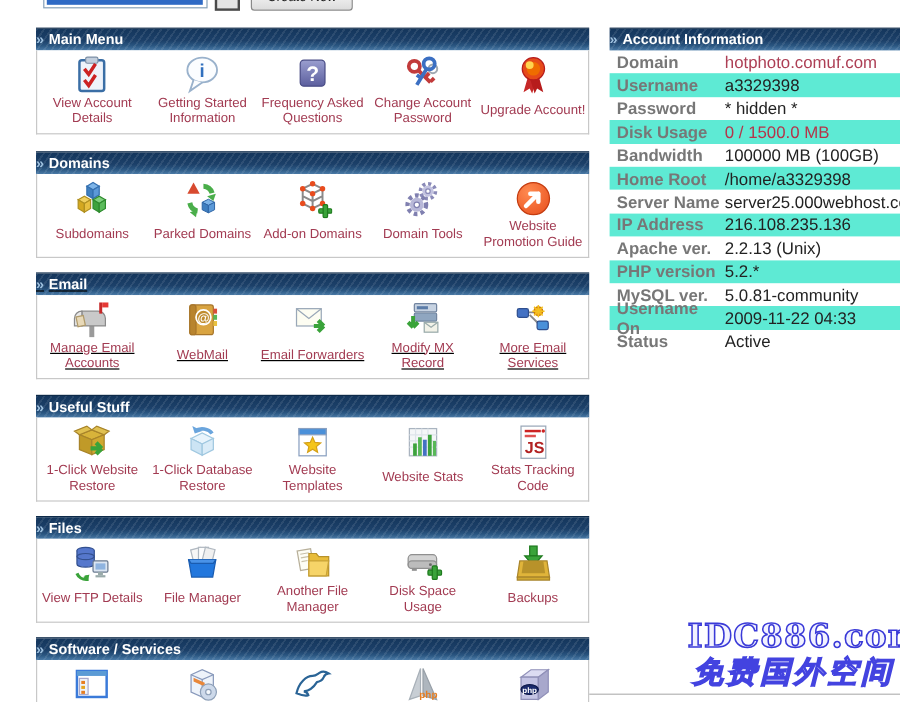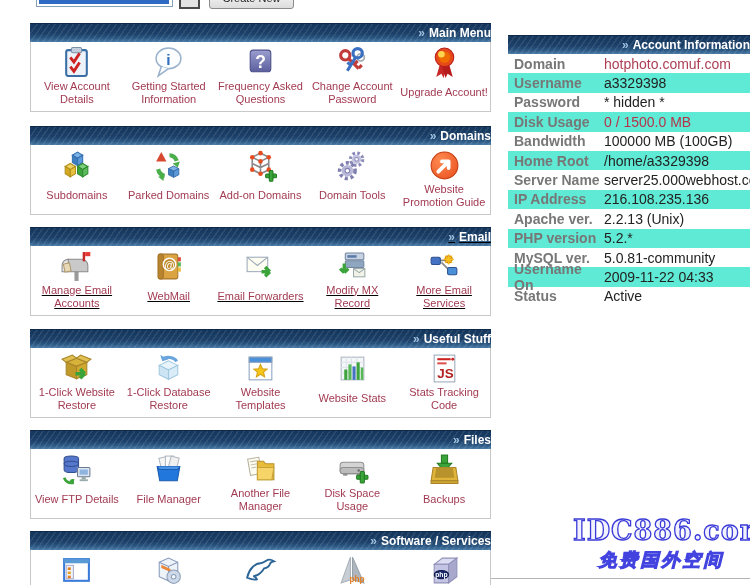--- a/index.html
+++ b/index.html
@@ -21,7 +21,7 @@
     font-family:inherit;z-index:3;cursor:pointer;overflow:hidden}
   
   .panel{position:absolute;left:30px;width:461px;z-index:1}
-  .panel-header{height:19px;line-height:19px;text-align:right;color:#fff;
+  .panel-header{height:19px;line-height:19px;text-align:left;color:#fff;
     font-weight:bold;font-size:12px;box-sizing:border-box;border-top:1px solid #0d2a49;
     background-image:
       repeating-linear-gradient(125deg,rgba(255,255,255,.09) 0 1.5px,rgba(255,255,255,0) 1.5px 5px),

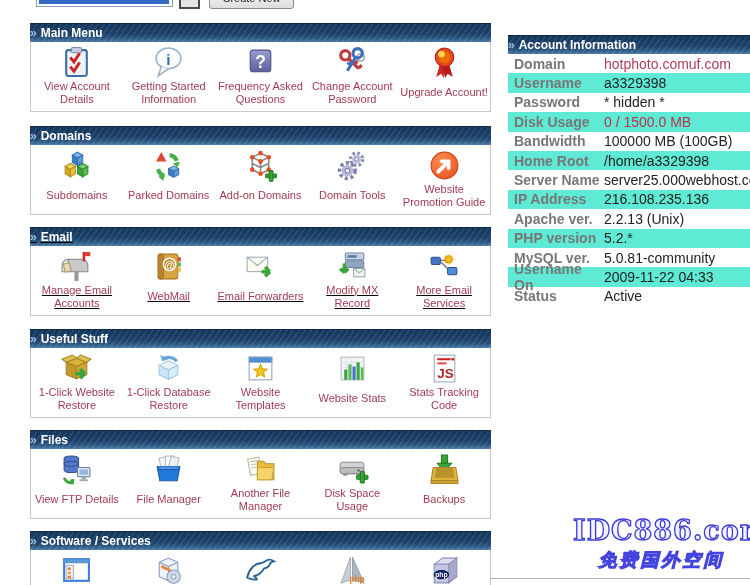--- a/index.html
+++ b/index.html
@@ -37,7 +37,7 @@
   .item-label{margin-top:0;font-size:11px;line-height:13px;color:#a23b52;text-align:center;
     height:27px;display:flex;align-items:center;justify-content:center;padding:0 2px}
   
-  .account{position:absolute;left:508px;top:35px;width:242px;z-index:2}
+  .account{position:absolute;left:508px;top:23px;width:242px;z-index:2}
   .info-row{display:flex;height:19.4px;align-items:center;font-size:14px}
   .info-row.alt{background:#5eead4}
   .info-label{width:90px;padding-left:6px;color:#777;font-weight:bold;flex:none}

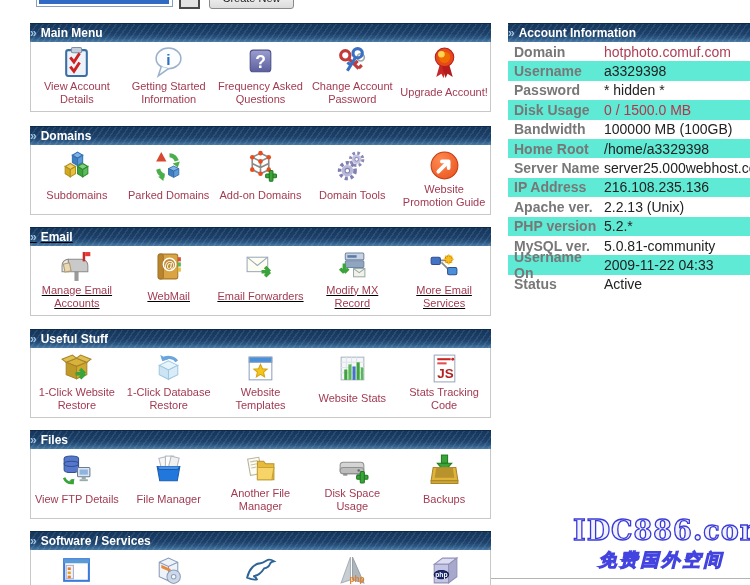--- a/index.html
+++ b/index.html
@@ -49,7 +49,7 @@
     font-family:"DejaVu Serif","Liberation Serif",serif;color:#f2f2ff;z-index:4}
   .wm1{font-size:27px;font-weight:bold;letter-spacing:1px;line-height:31px;
     -webkit-text-stroke:1.3px #3a3ad8}
-  .wm2{font-size:18px;font-weight:bold;letter-spacing:3px;line-height:28px;
+  .wm2{font-size:25px;font-weight:bold;letter-spacing:3px;line-height:28px;
     -webkit-text-stroke:1.1px #4343e0;font-style:italic}
   
   .bottom-rule{position:absolute;left:36px;right:0;top:578px;height:1px;background:#b4b4b4;z-index:1}

